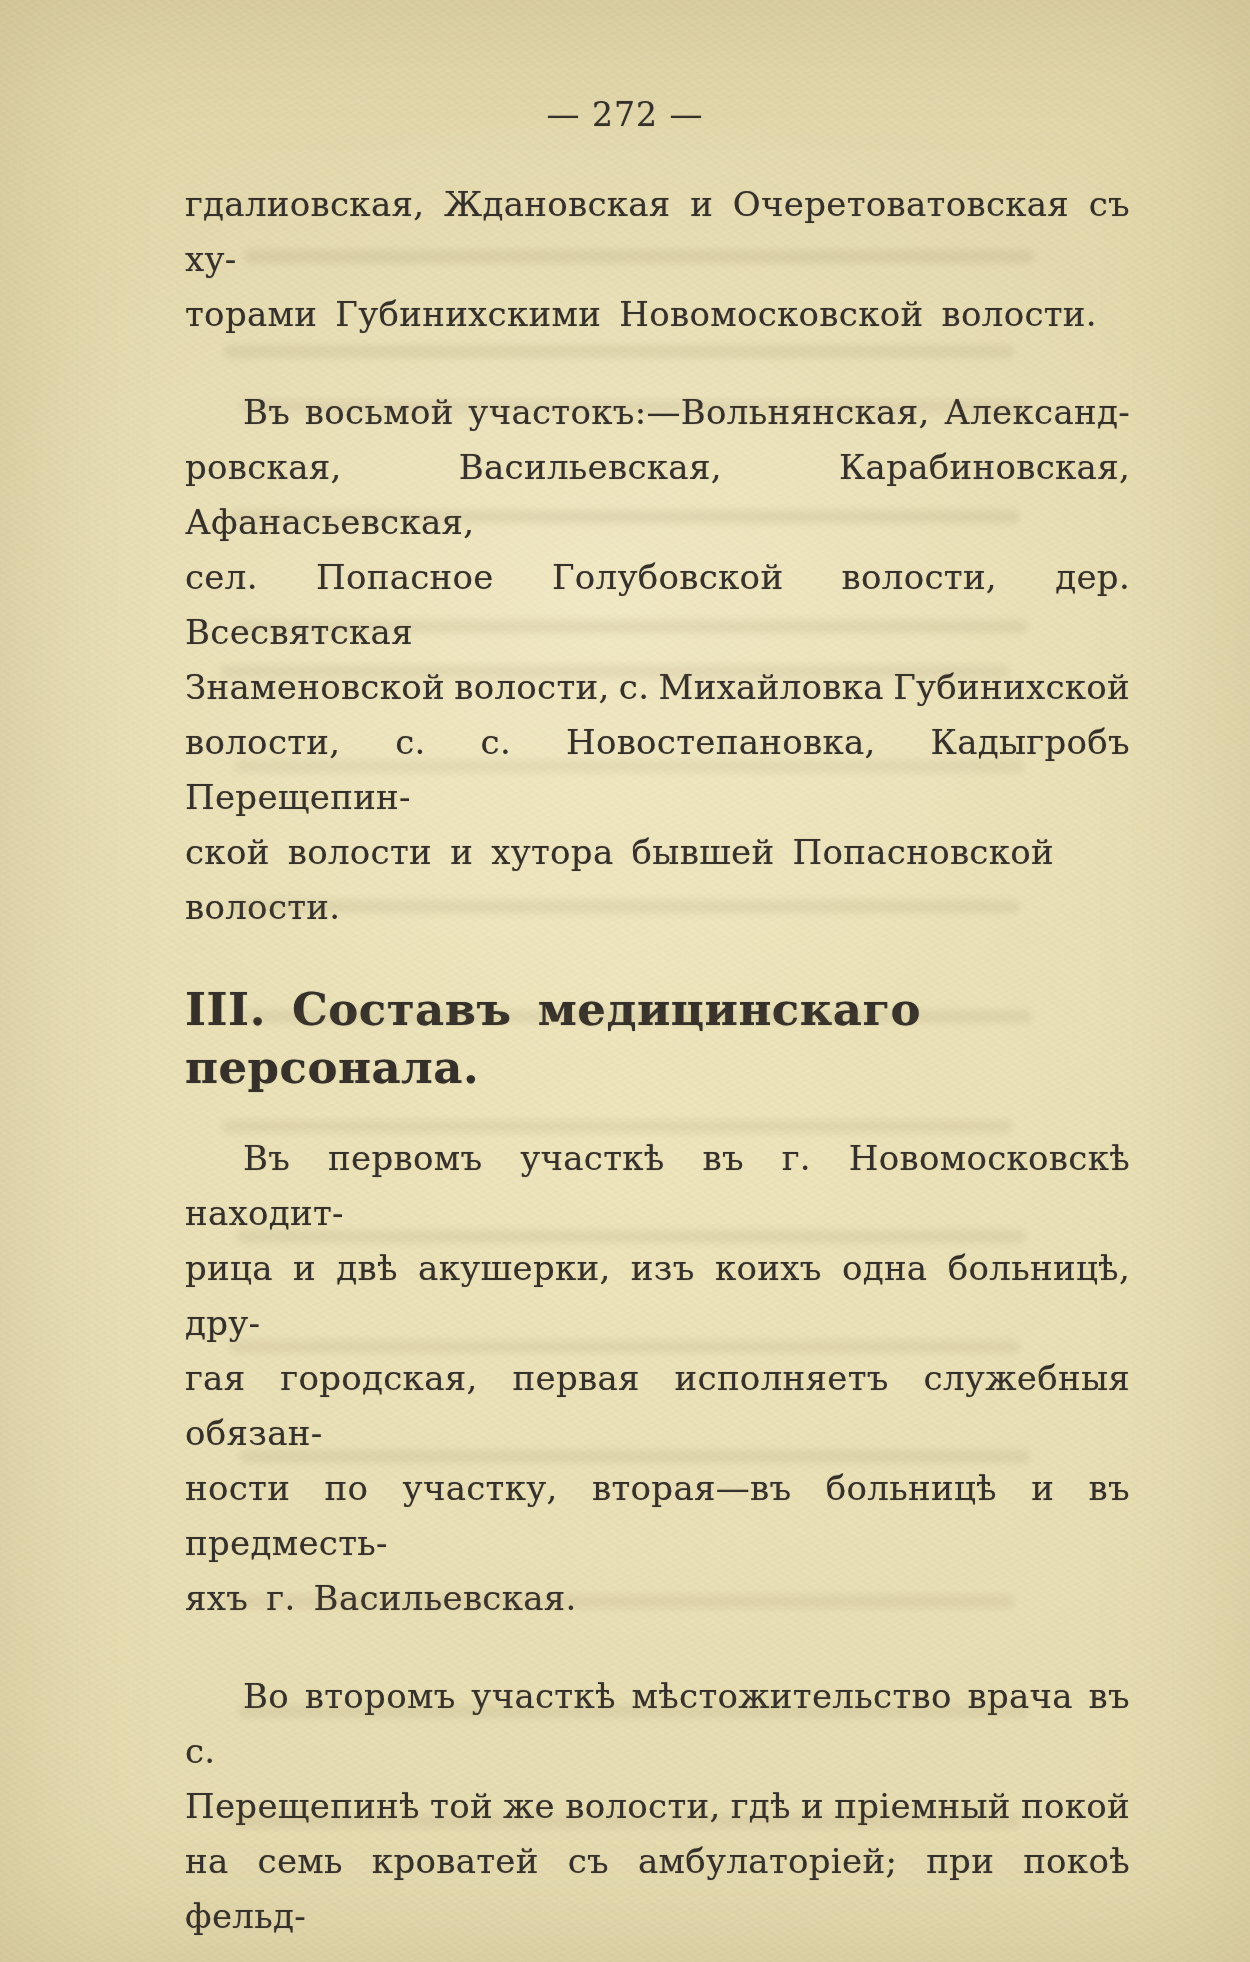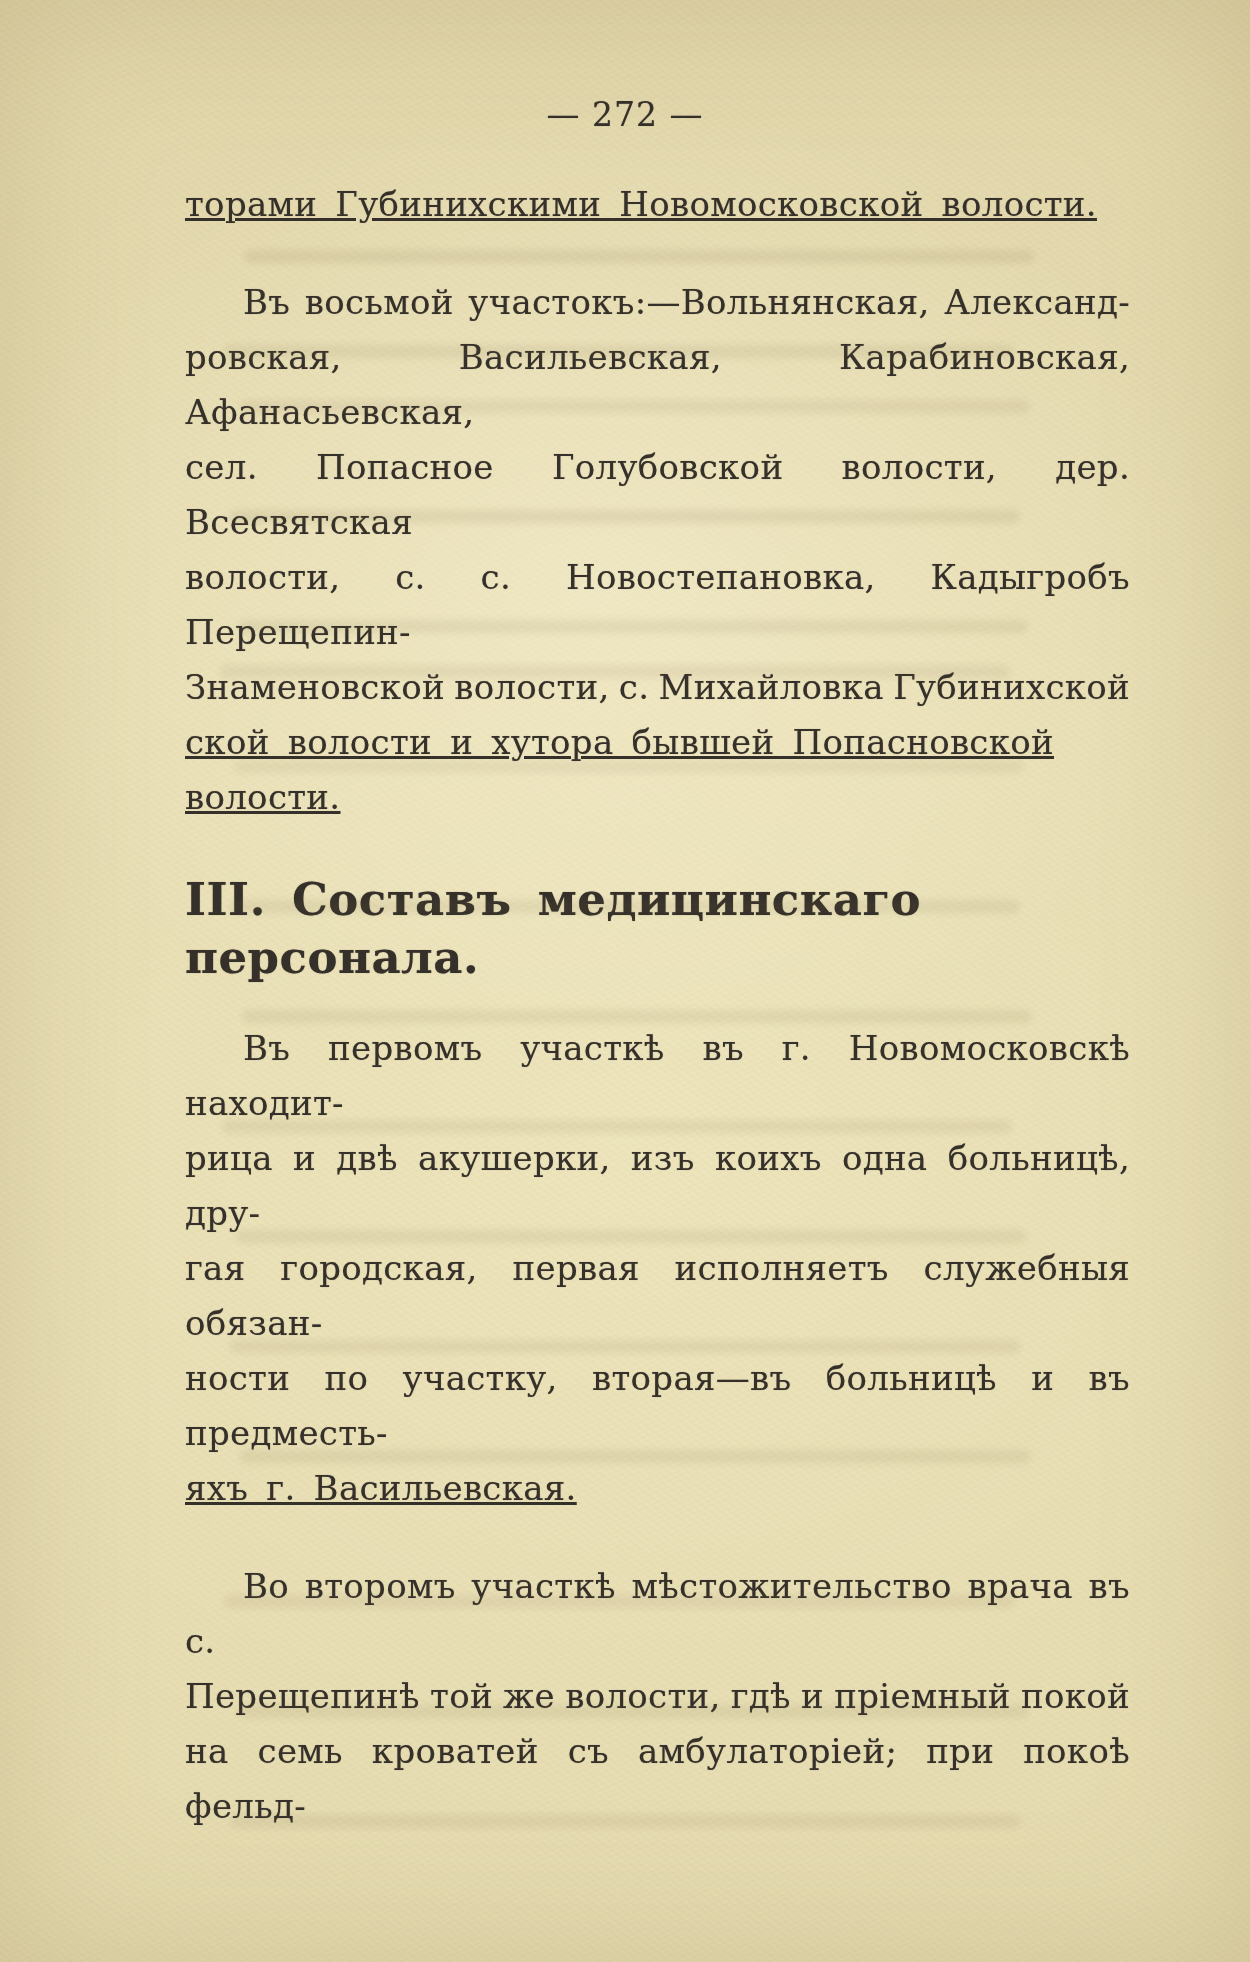--- a/index.html
+++ b/index.html
@@ -96,6 +96,7 @@
   <div class="pageno">— 272 —</div>
 
   <div class="para">
+    <div class="line">гдалиовская, Ждановская и Очеретоватовская съ ху-</div>
     <div class="line end">торами Губинихскими Новомосковской волости.</div>
   </div>
 

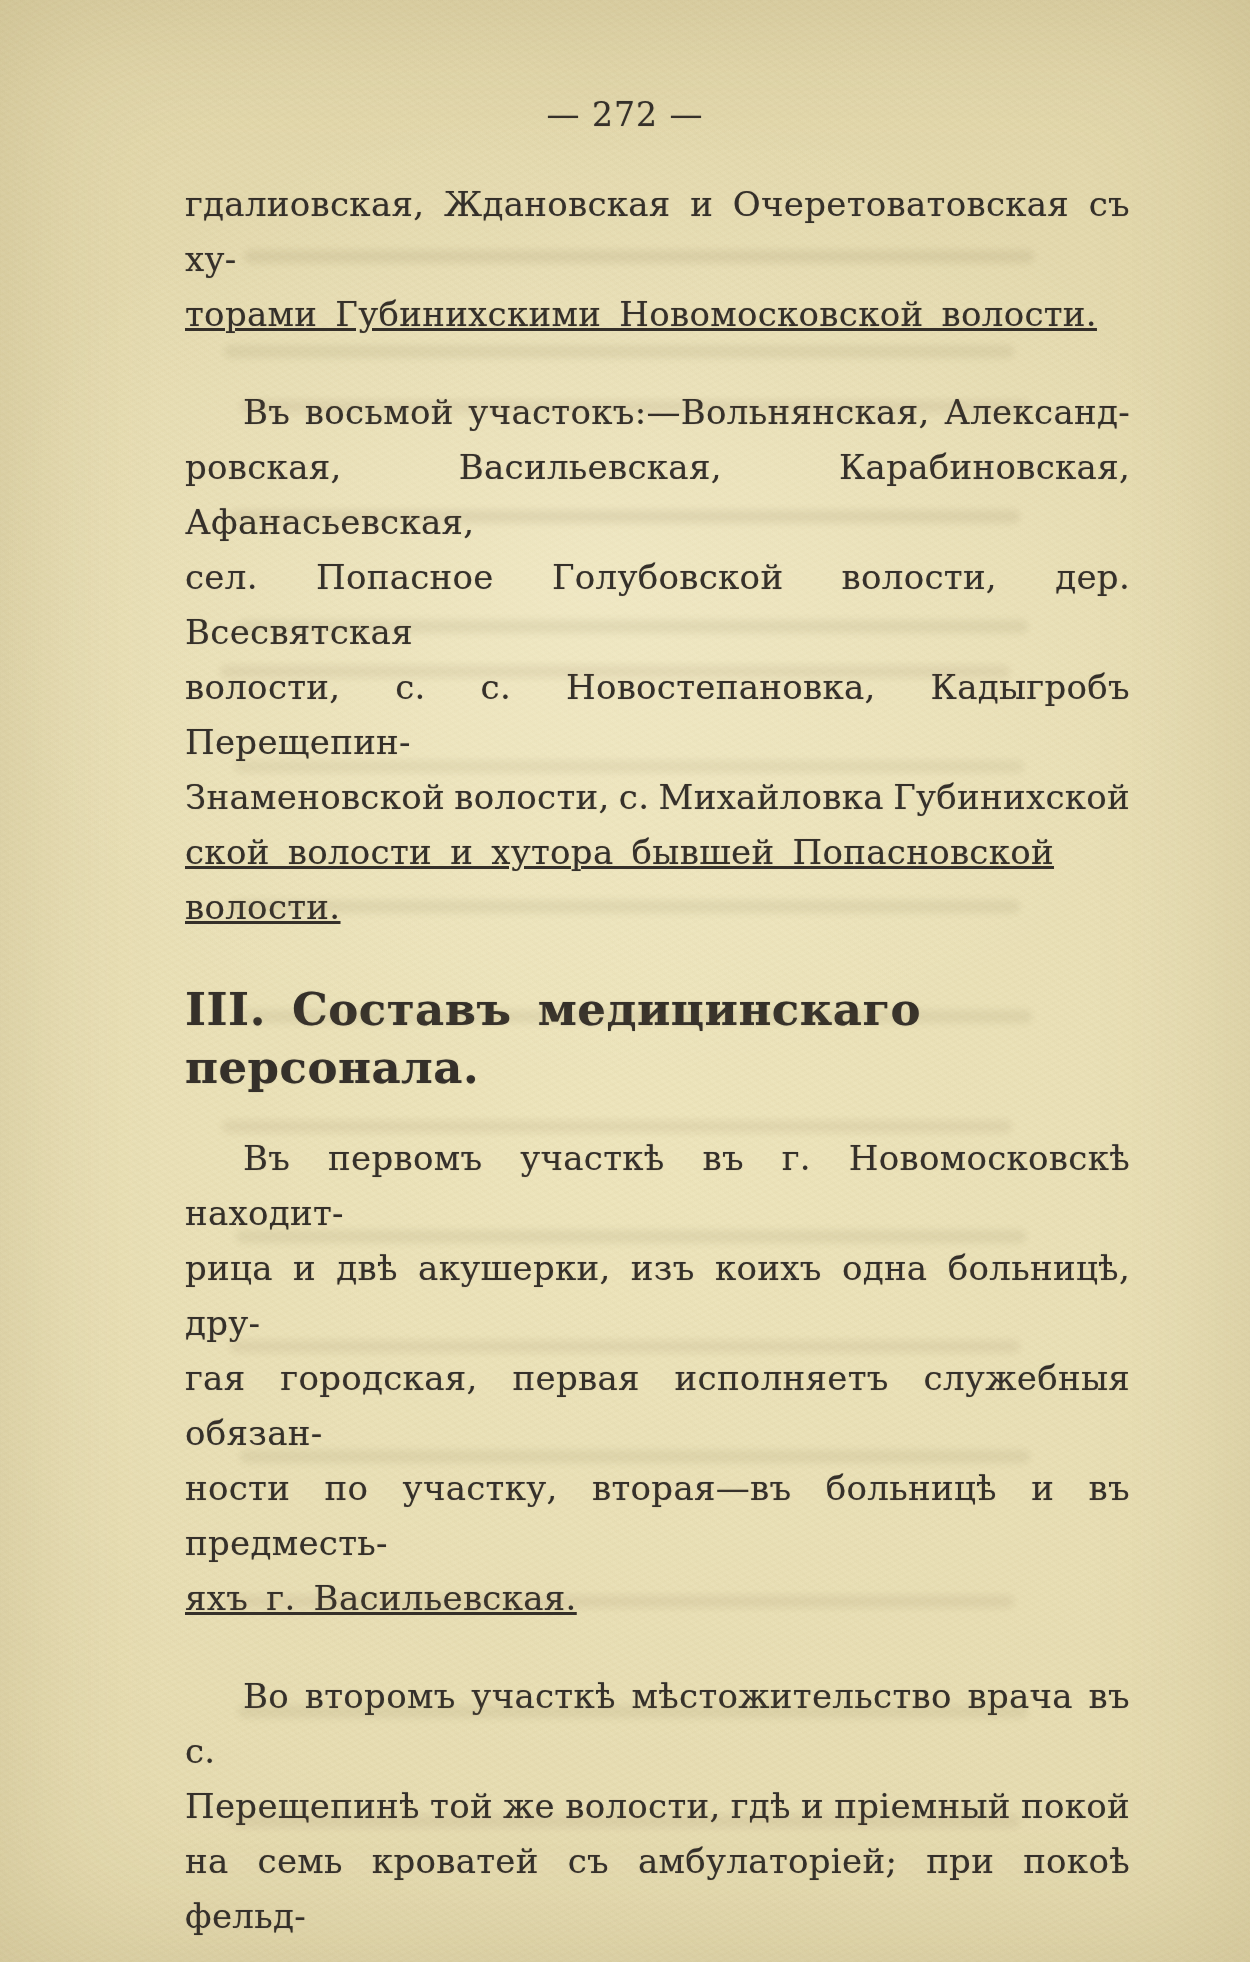--- a/index.html
+++ b/index.html
@@ -73,7 +73,6 @@
     text-align: left;
     text-align-last: left;
     word-spacing: 7px;
-    text-decoration: underline;
   }
   .heading {
     margin: 46px 0 34px 0;

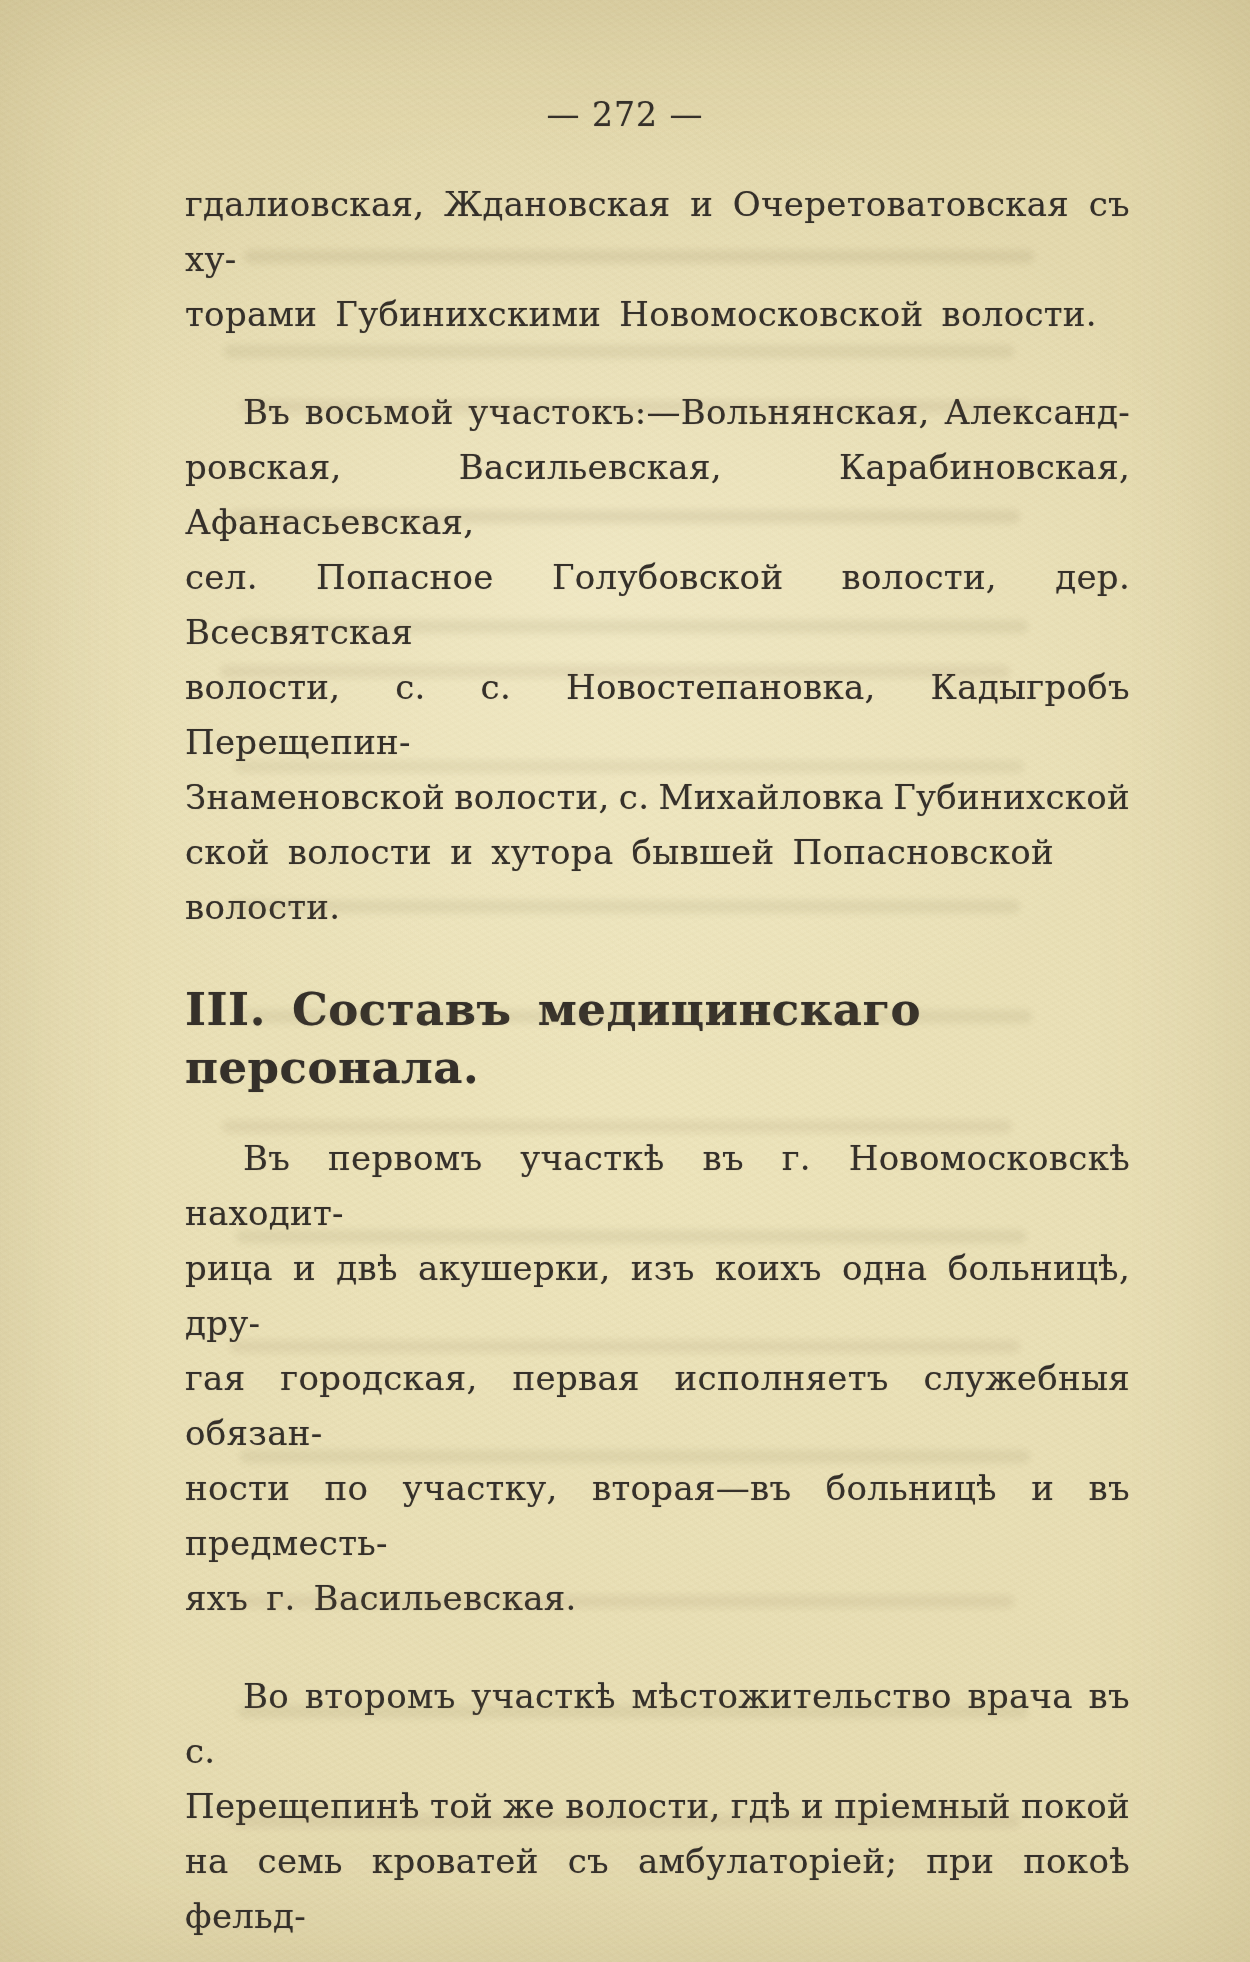--- a/index.html
+++ b/index.html
@@ -103,8 +103,8 @@
     <div class="line indent">Въ восьмой участокъ:—Вольнянская, Александ-</div>
     <div class="line">ровская, Васильевская, Карабиновская, Афанасьевская,</div>
     <div class="line">сел. Попасное Голубовской волости, дер. Всесвятская</div>
+    <div class="line">Знаменовской волости, с. Михайловка Губинихской</div>
     <div class="line">волости, с. с. Новостепановка, Кадыгробъ Перещепин-</div>
-    <div class="line">Знаменовской волости, с. Михайловка Губинихской</div>
     <div class="line end">ской волости и хутора бывшей Попасновской волости.</div>
   </div>
 

